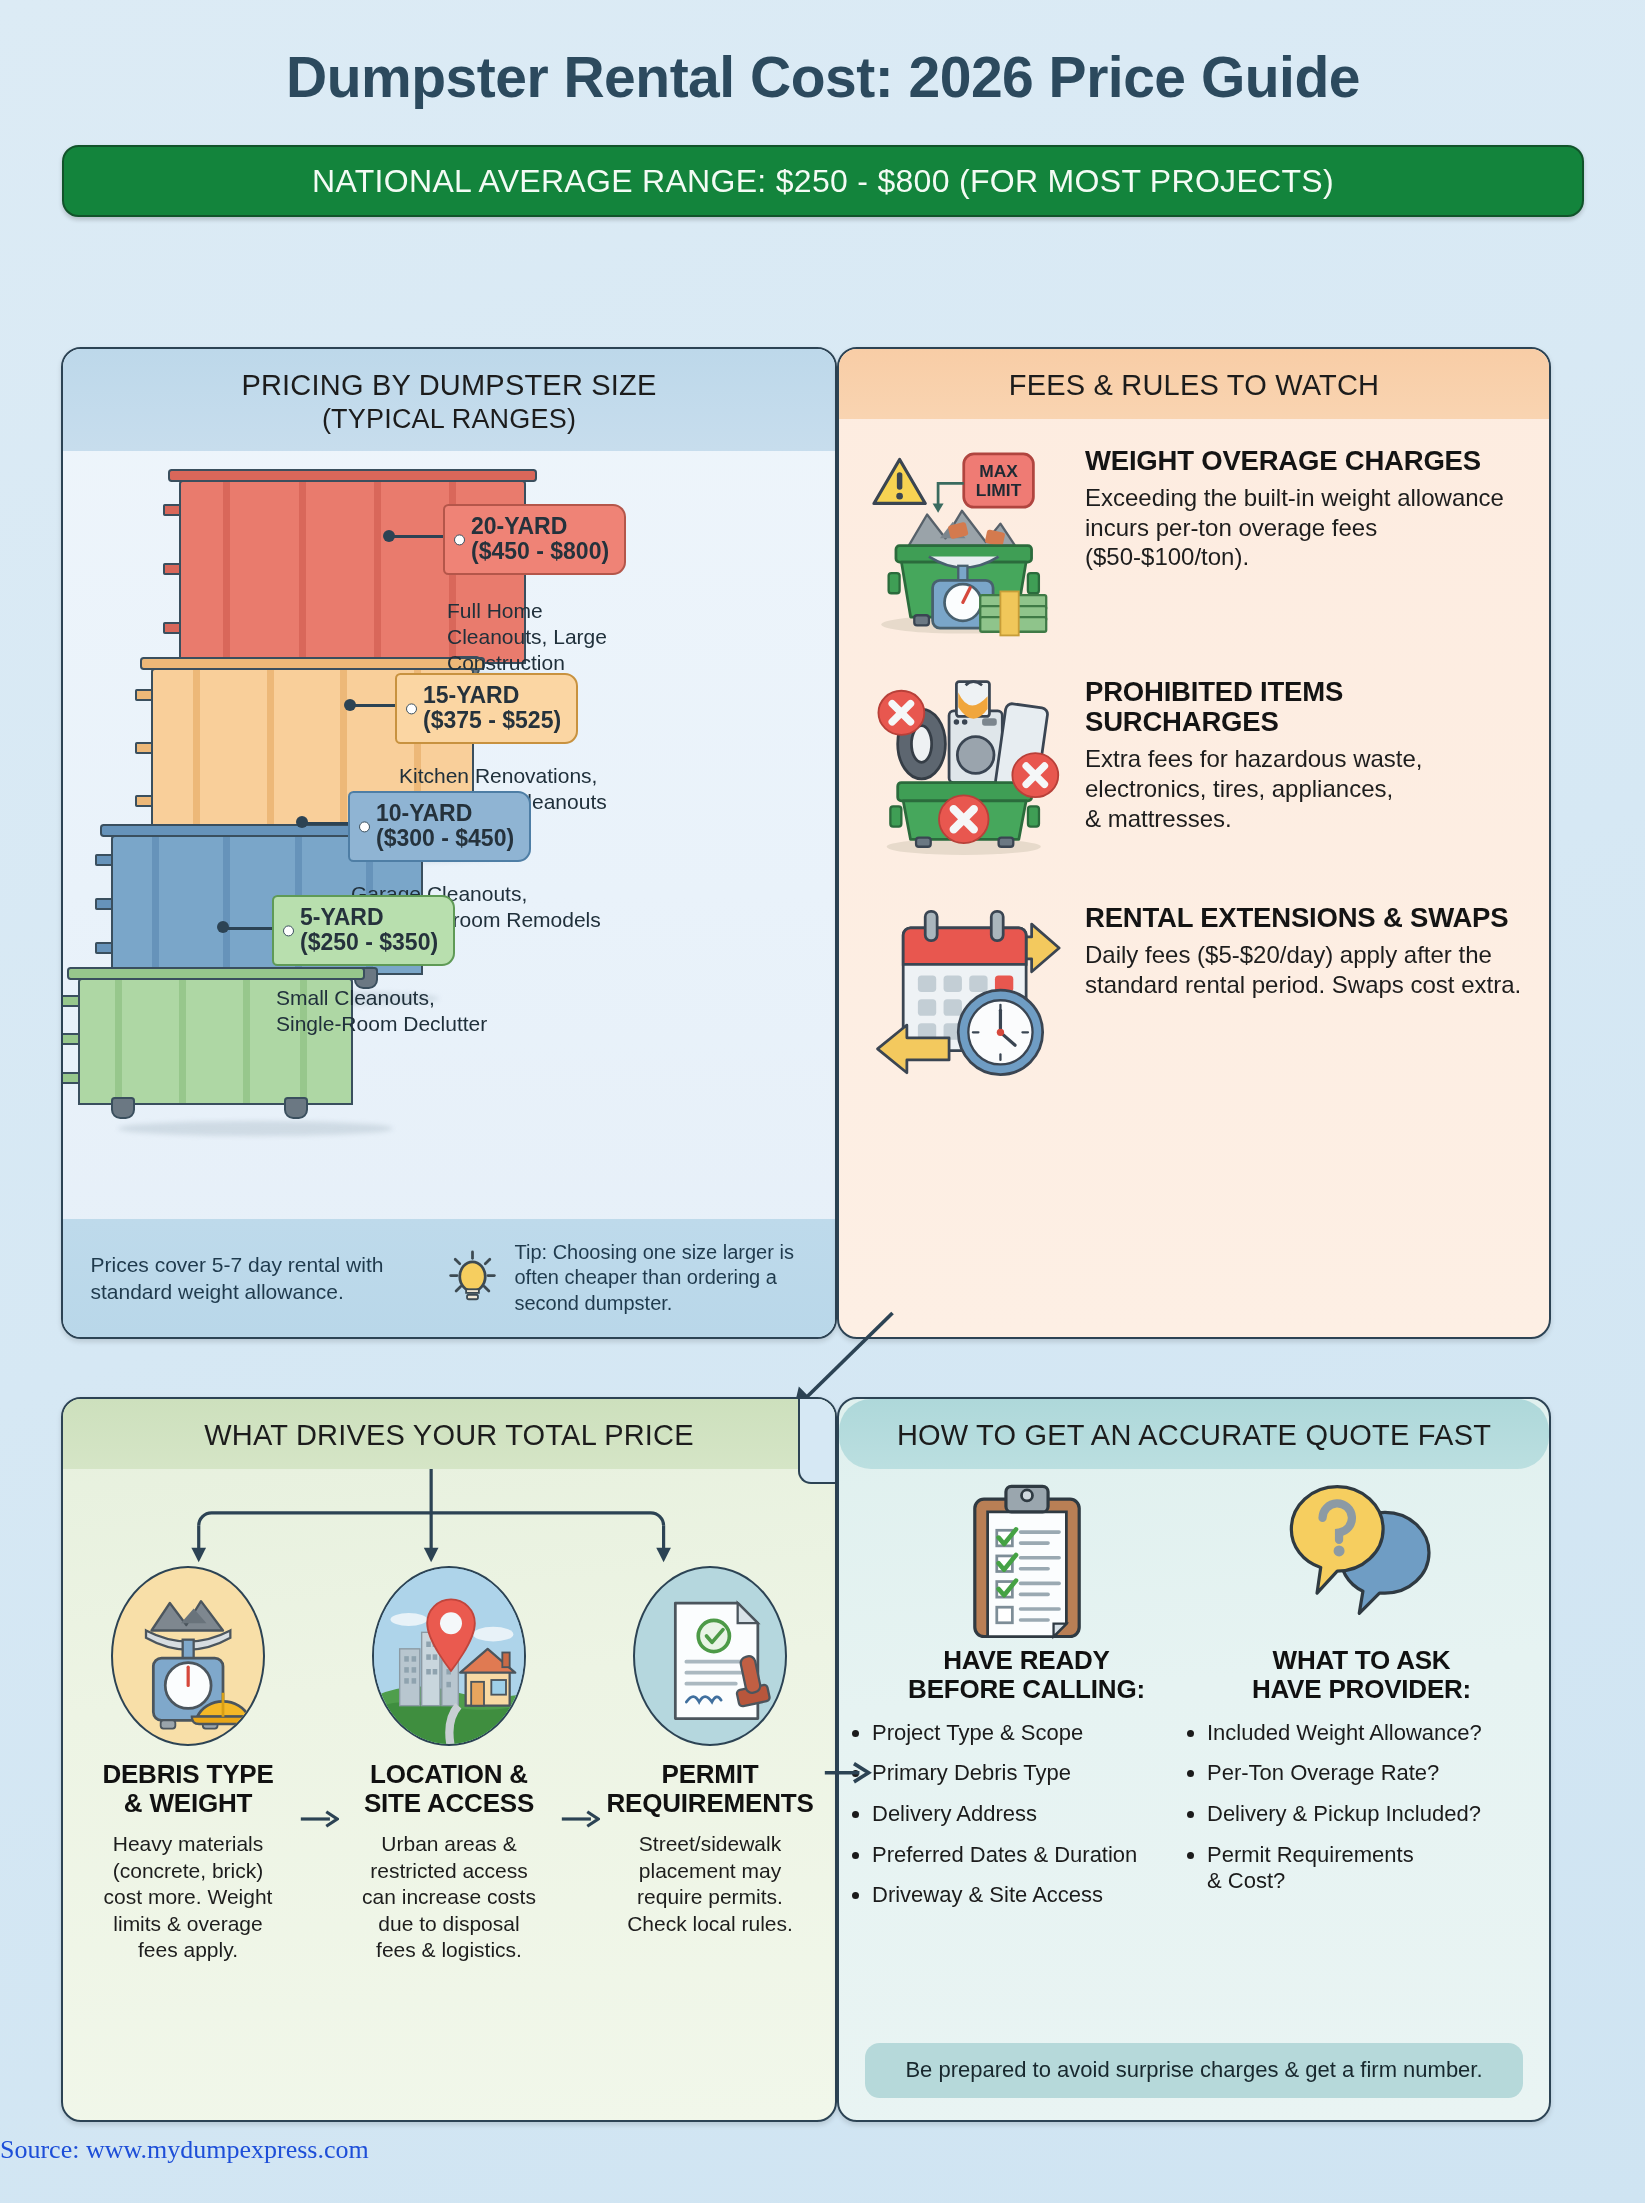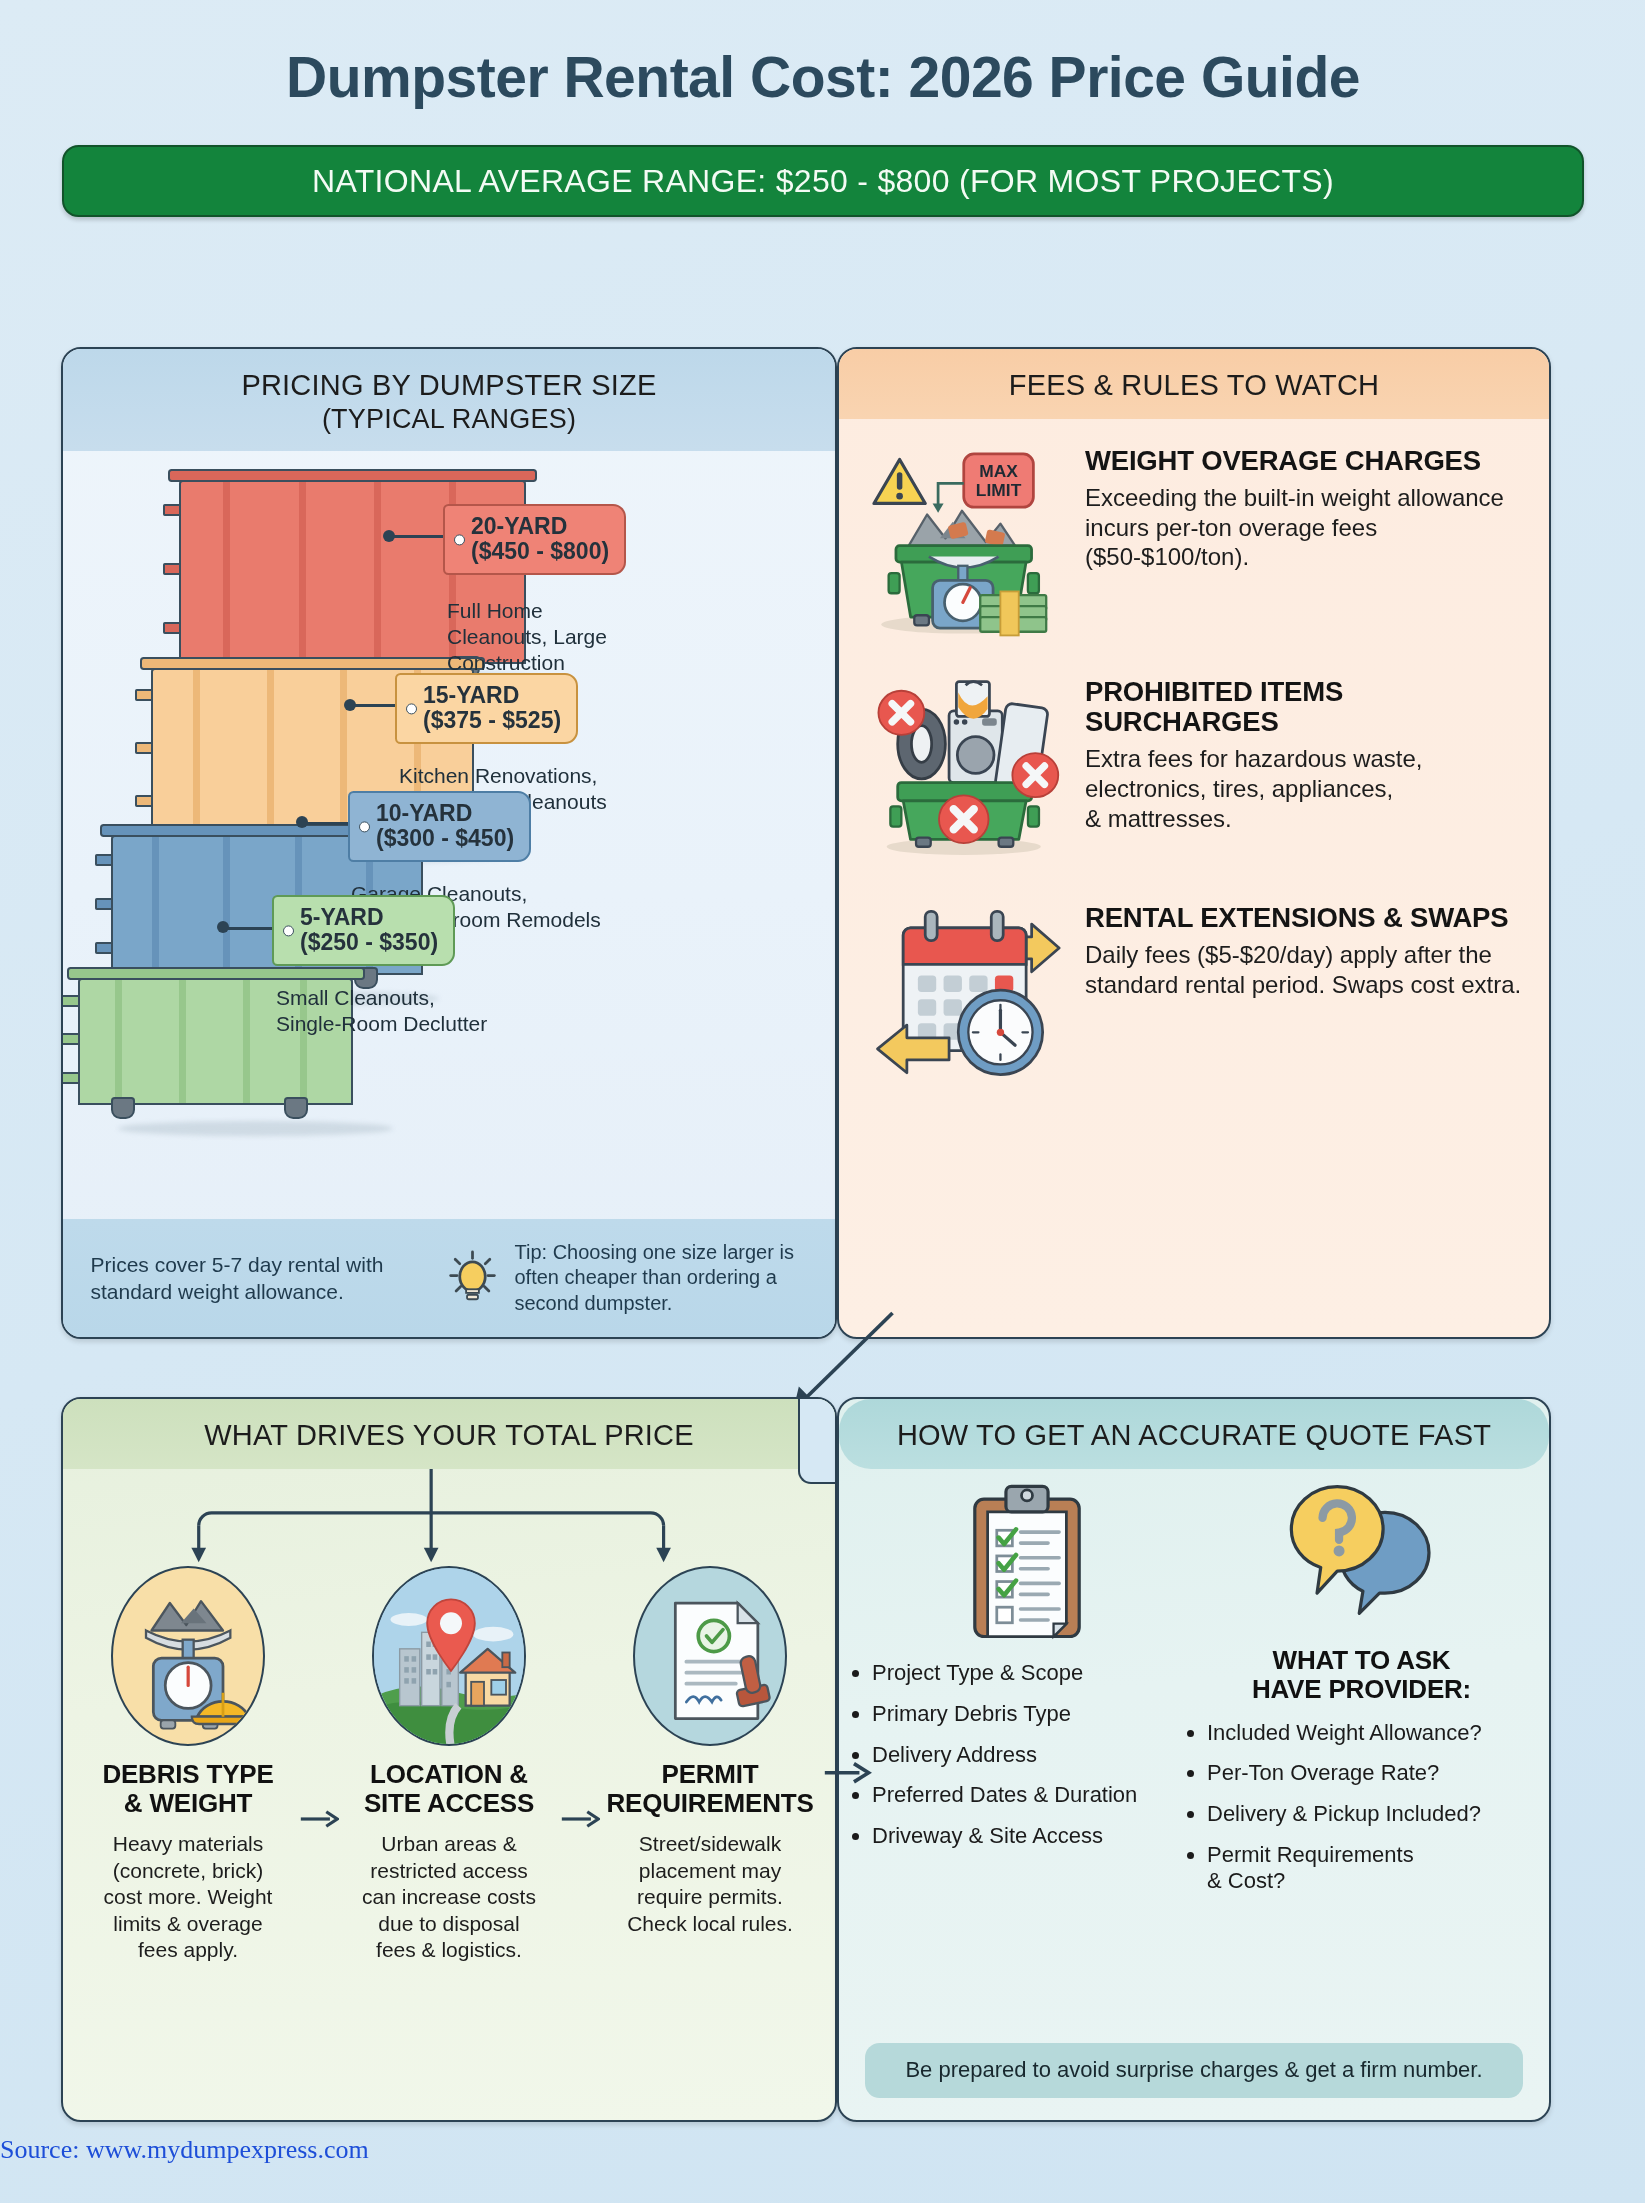--- a/index.html
+++ b/index.html
@@ -671,6 +671,8 @@
               </g>
             </svg>
           </div>
+          <div class="q-h" style="white-space:pre-line;">HAVE READY
+BEFORE CALLING:</div>
           <ul class="q-list">
             <li>Project Type &amp; Scope</li>
             <li>Primary Debris Type</li>

